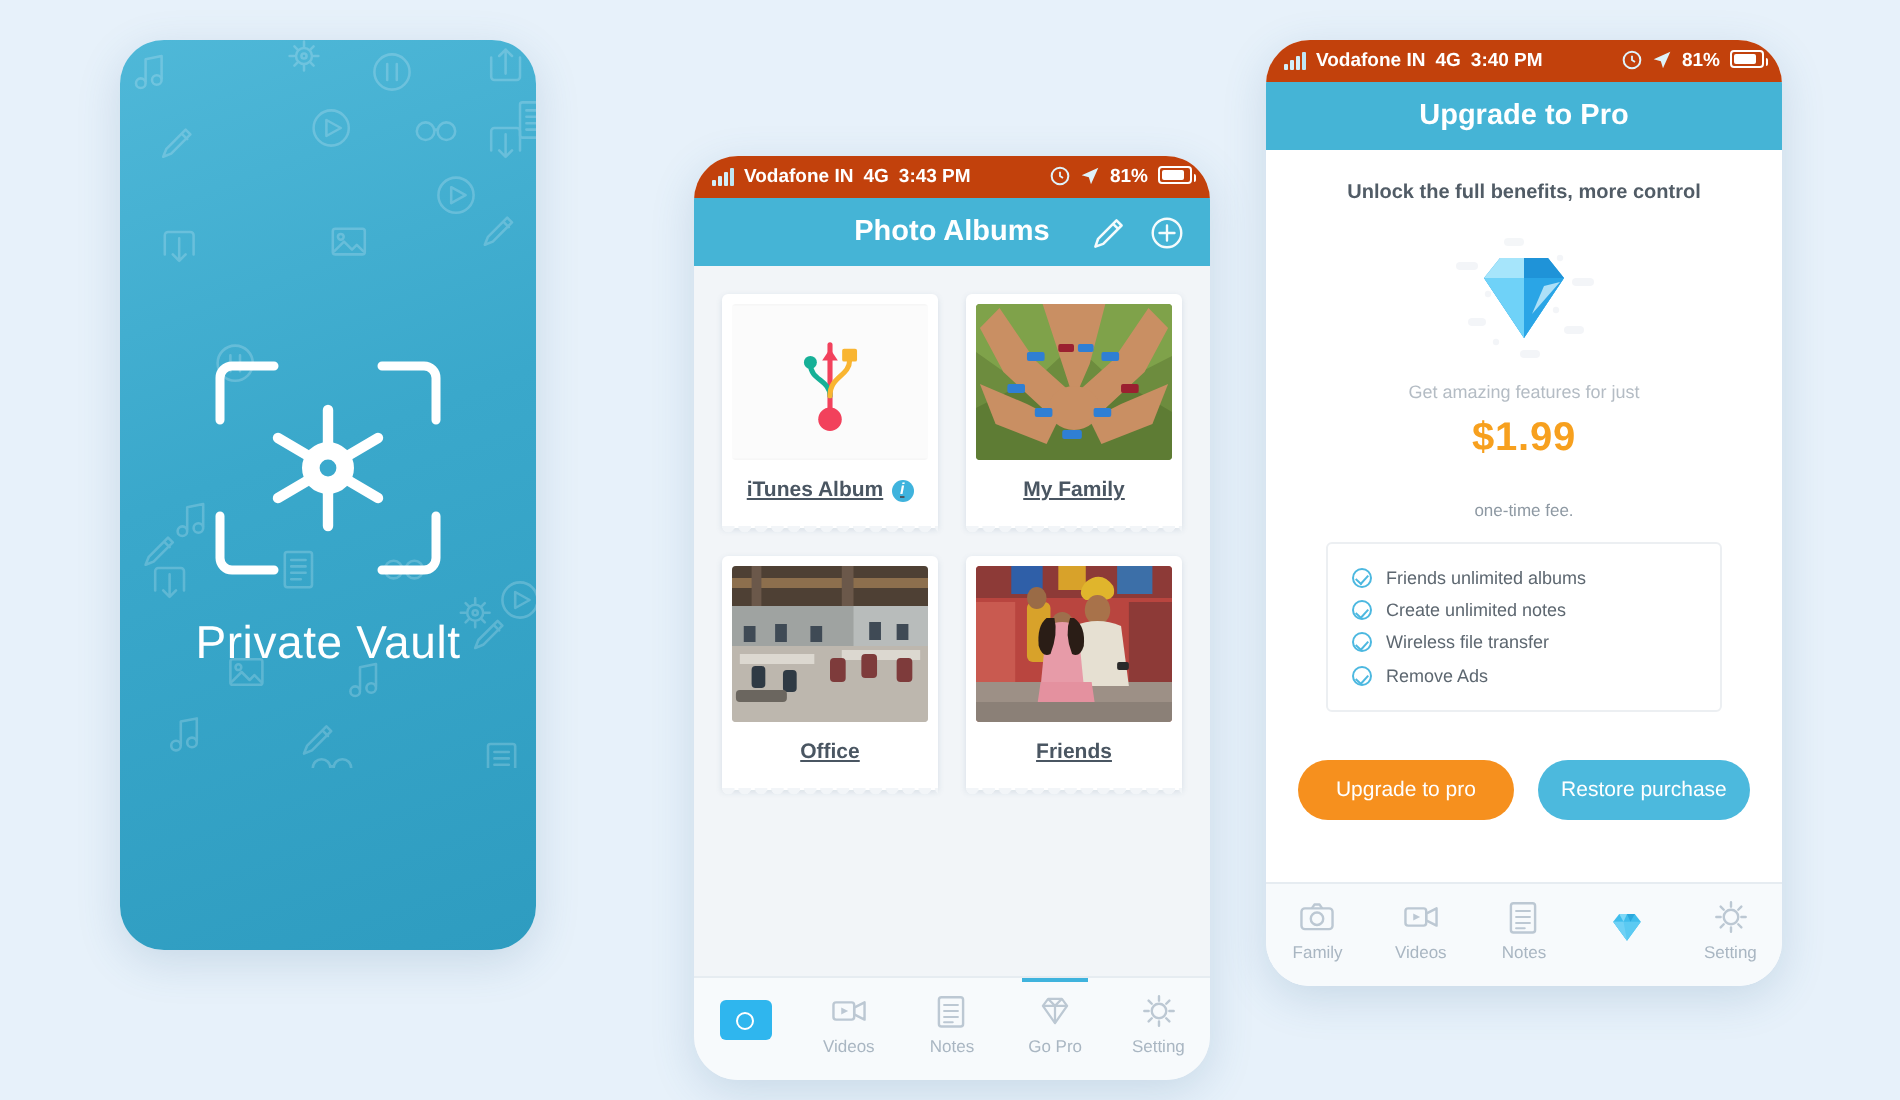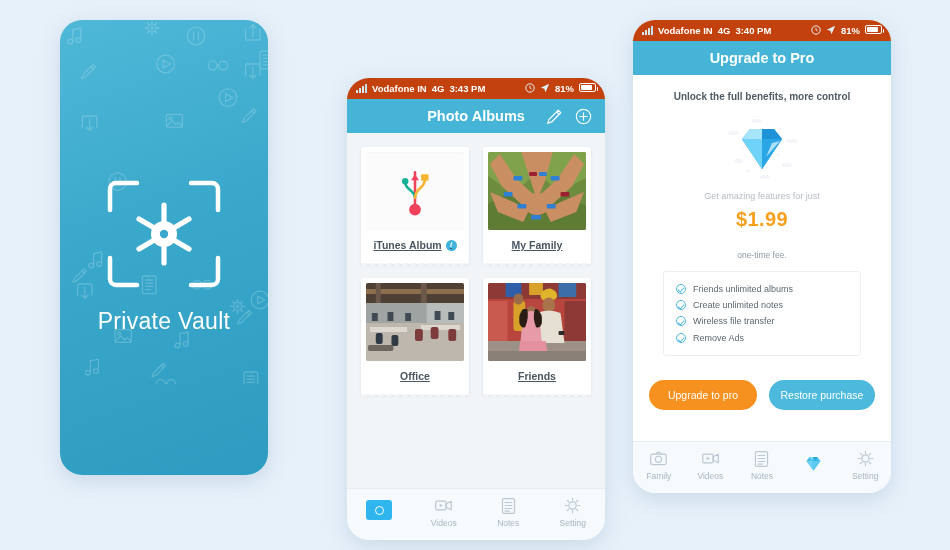--- a/index.html
+++ b/index.html
@@ -583,6 +583,16 @@
       </svg>
       <span class="tab-label">Notes</span>
     </div>
+    <div class="tab underlined">
+      <div class="tab-underline"></div>
+      <svg class="tab-ico" viewBox="0 0 22 22">
+        <g fill="none" stroke="#bcc8d3" stroke-width="1.3" stroke-linejoin="round">
+          <path d="M4 8 L7 4 h8 l3 4 -7 10 z"></path>
+          <path d="M4 8 h14 M7 4 l4 4 4 -4 M11 8 v10"></path>
+        </g>
+      </svg>
+      <span class="tab-label">Go Pro</span>
+    </div>
     <div class="tab">
 
       <svg class="tab-ico" viewBox="0 0 22 22">

